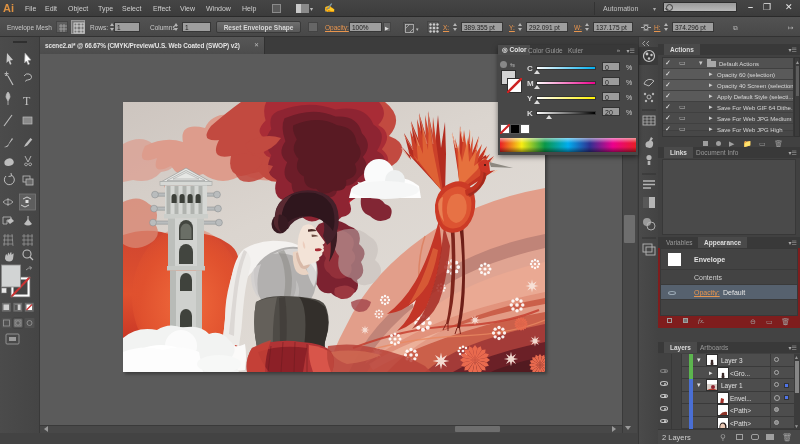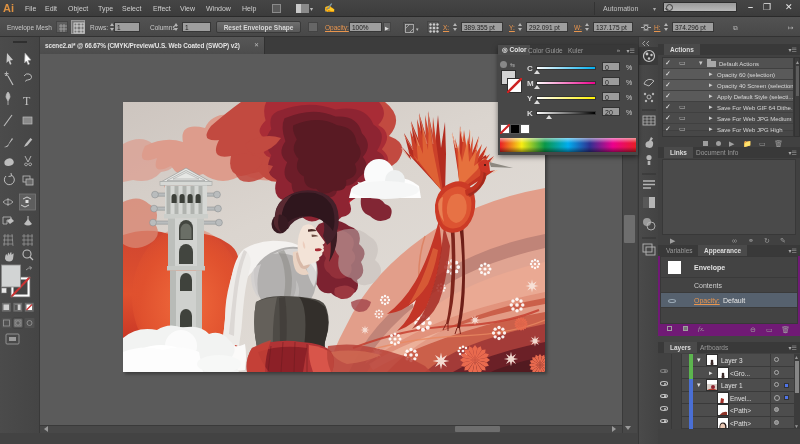--- a/index.html
+++ b/index.html
@@ -685,7 +685,7 @@
       </div>
     </div>
 
-    <div class="abs" style="left:0;top:208px;width:142px;height:91px;background:#701a75;">
+    <div class="abs" style="left:0;top:200px;width:142px;height:91px;background:#7f1d1d;">
       <div class="tabrow">
           <span class="t" style="left:2px;">Variables</span>
           <span class="t act" style="left:40px;">Appearance</span>

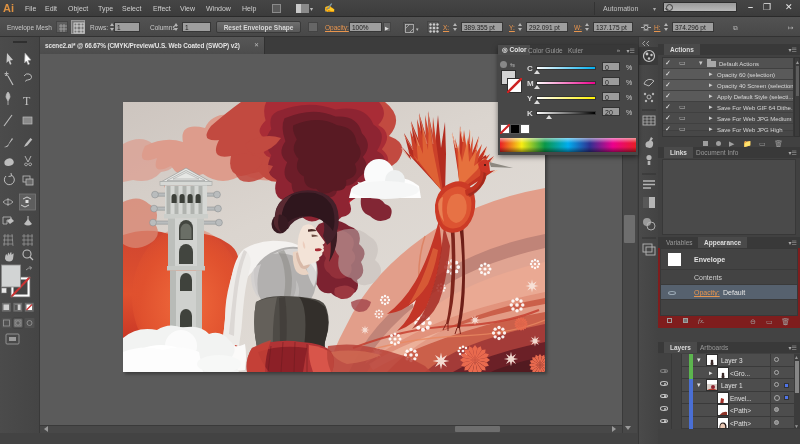--- a/index.html
+++ b/index.html
@@ -817,6 +817,14 @@
         <div style="position:absolute;top:7px;left:1px;width:4px;height:32px;background:#868686;"></div>
         <div style="position:absolute;bottom:0px;left:0px;color:#999;font-size:5px;">▼</div>
       </div>
+      <div class="abs" style="left:0;top:87px;width:142px;height:15px;background:#484848;border-top:1px solid #383838;color:#cfcfcf;">
+        <span style="position:absolute;left:4px;top:3px;font-size:7.5px;">2 Layers</span>
+        <span style="position:absolute;left:62px;top:3px;font-size:8px;color:#9f9f9f;">⚲</span>
+        <span style="position:absolute;left:78px;top:4px;width:7px;height:6px;border:1px solid #9f9f9f;"></span>
+        <span style="position:absolute;left:93px;top:4px;width:8px;height:6px;border:1px solid #9f9f9f;border-radius:2px;"></span>
+        <span style="position:absolute;left:108px;top:4px;width:8px;height:6px;background:#9f9f9f;"></span>
+        <span style="position:absolute;left:124px;top:3px;font-size:8px;color:#9f9f9f;">🗑</span>
+      </div>
     </div>
   </div>
 

